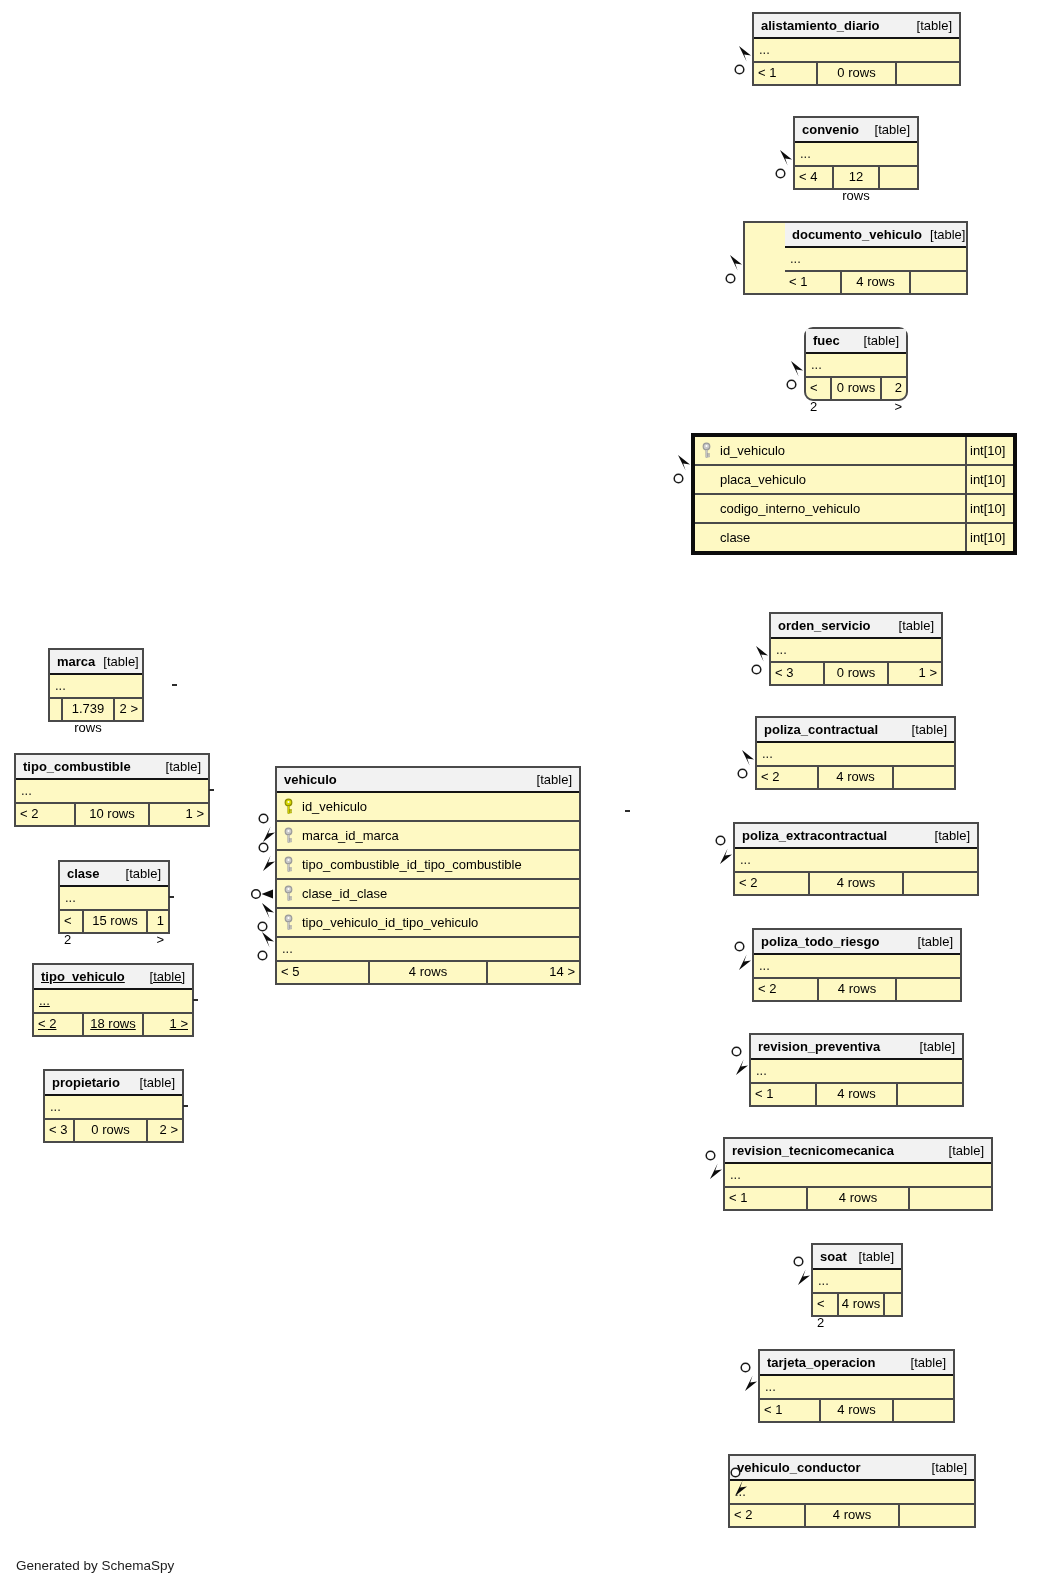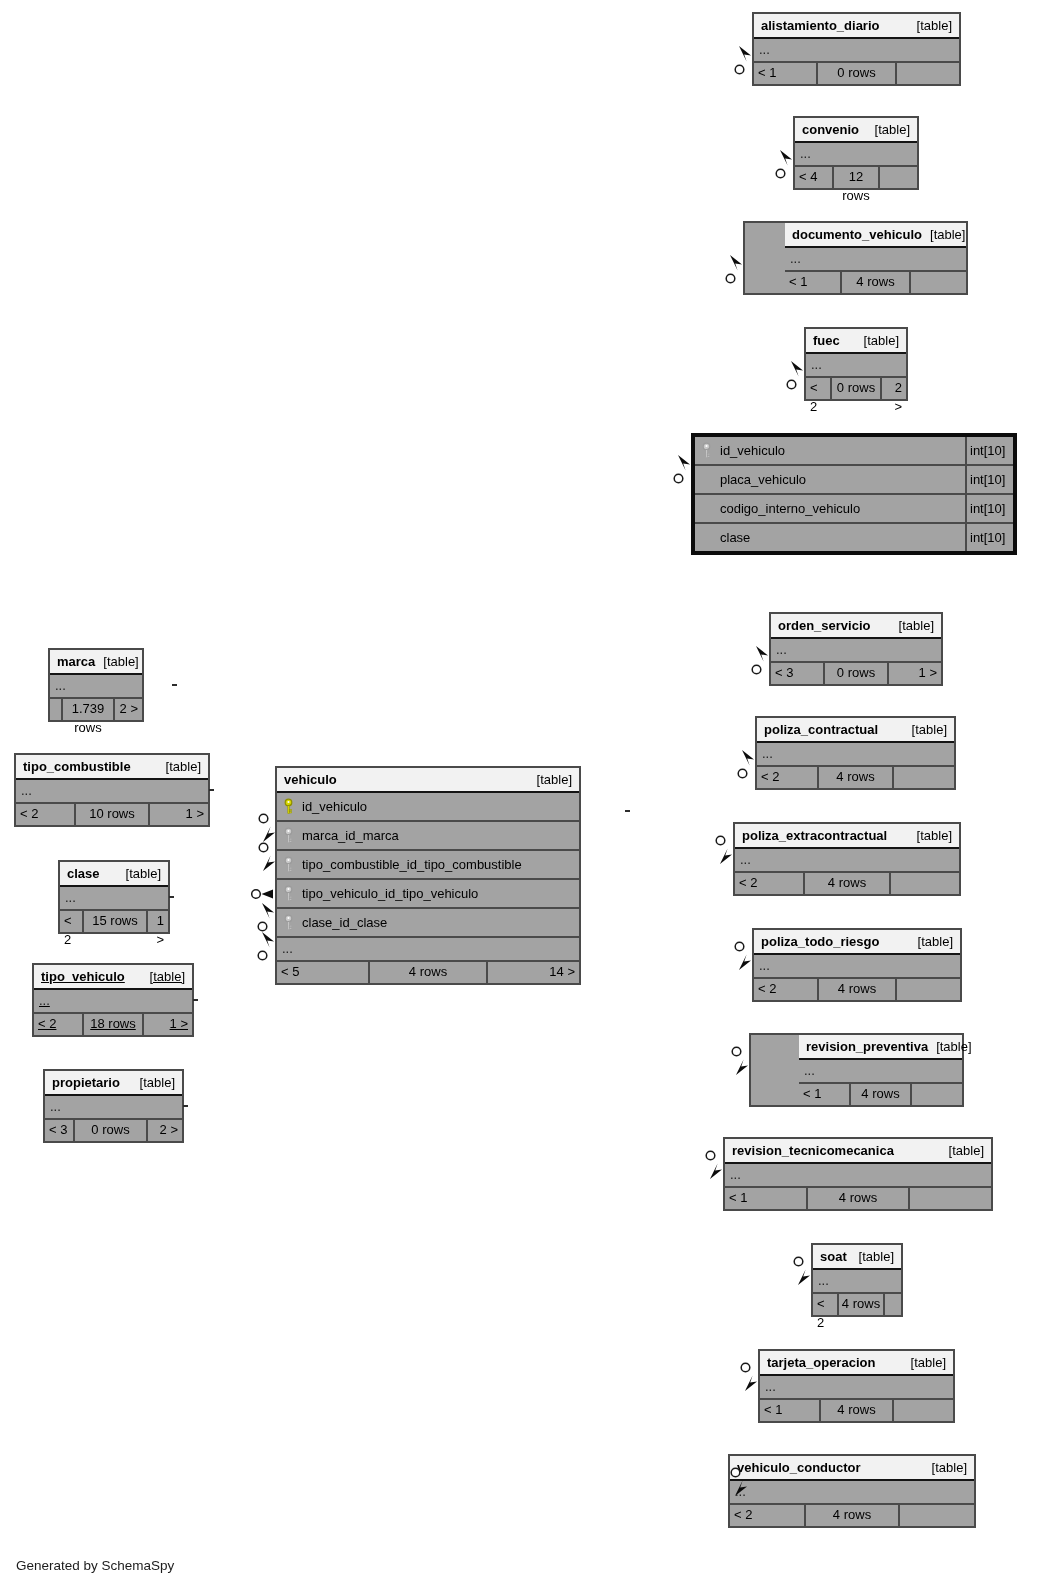--- a/index.html
+++ b/index.html
@@ -8,7 +8,7 @@
   #canvas{position:relative;width:1039px;height:1588px;overflow:hidden;background:#fff}
 
   
-  .box{position:absolute;border:2px solid #4a4a4a;background:#a3a3a3}
+  .box{position:absolute;border:2px solid #4a4a4a;background:#fef9c3}
   .hdr{height:25px;display:flex;align-items:center;justify-content:space-between;gap:8px;
        background:#f2f2f2;border-bottom:2px solid #141414;padding:0 7px;white-space:nowrap}
   .nm{font-weight:bold}

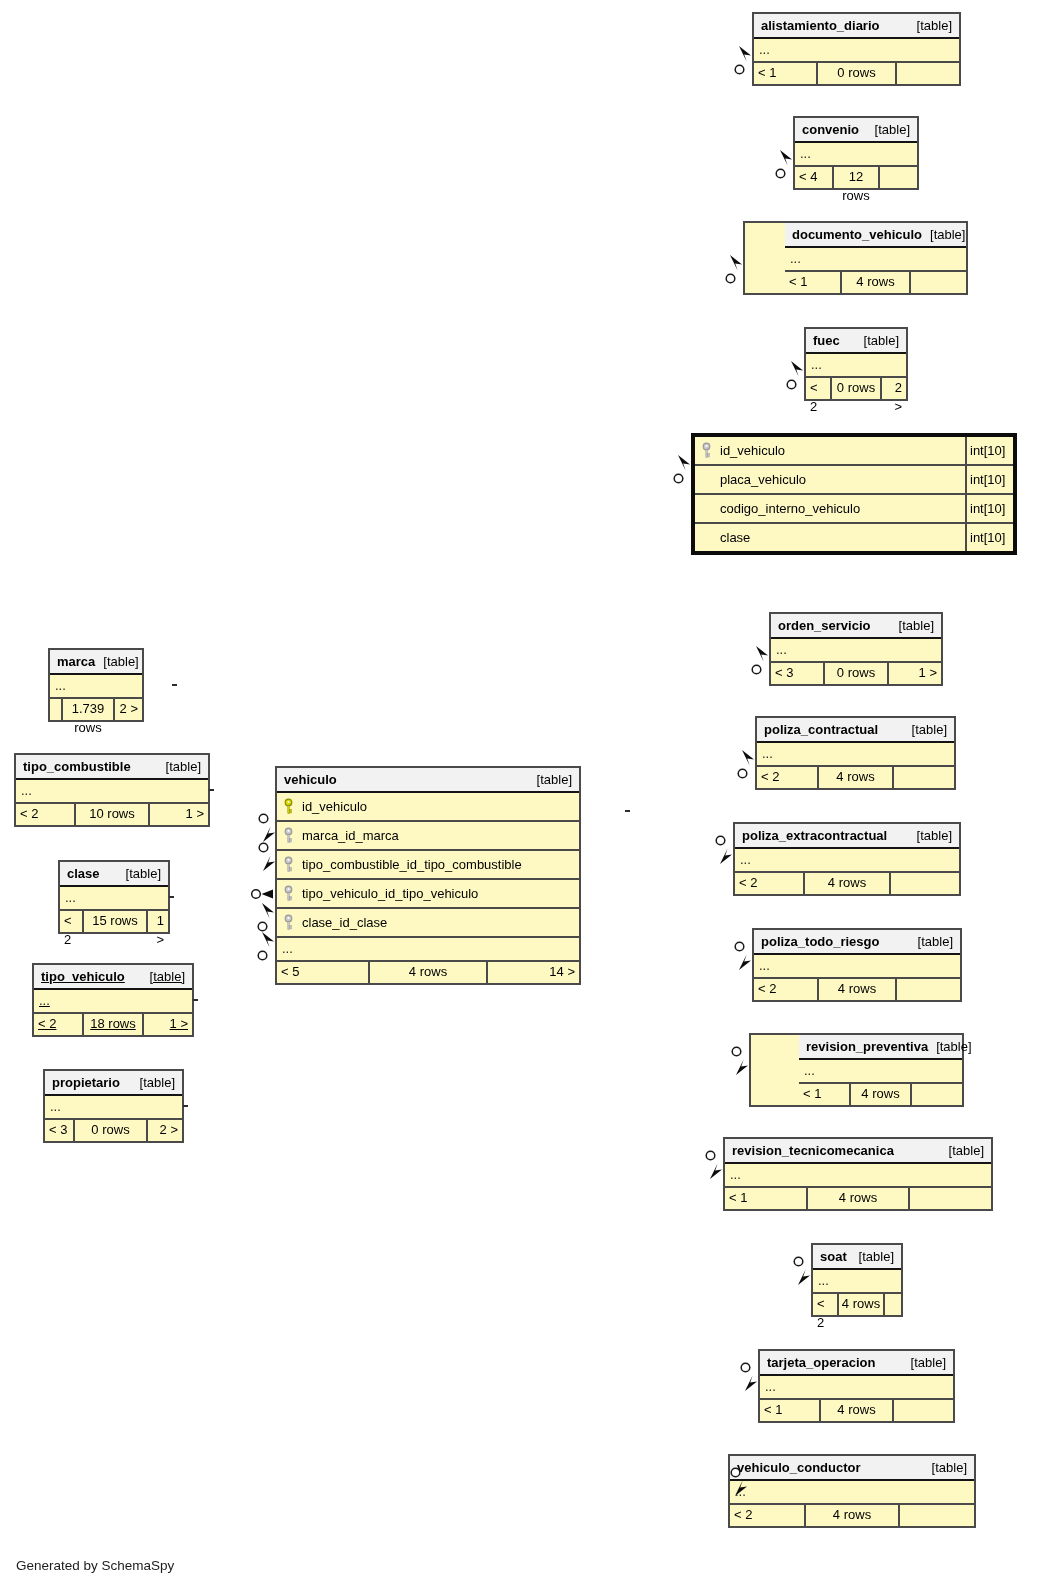--- a/index.html
+++ b/index.html
@@ -209,7 +209,7 @@
       <path d="M5 2 L17 11.5 L10.2 10.5 L12.6 17.5 Z" fill="#0c0c0c"></path>
       <circle cx="5.5" cy="25.5" r="4.3" fill="#fff" stroke="#1a1a1a" stroke-width="1.5"></circle>
       </svg></div>
-    <div class="box" id="tbl-fuec" style="left: 804px; top: 327px; width: 104px;">
+    <div class="box" id="tbl-fuec" style="left: 804px; top: 327px; width: 104px; border-radius: 9px;">
     <div class="hdr">
       <span class="nm">fuec</span>
       <span class="kd">[table]</span>

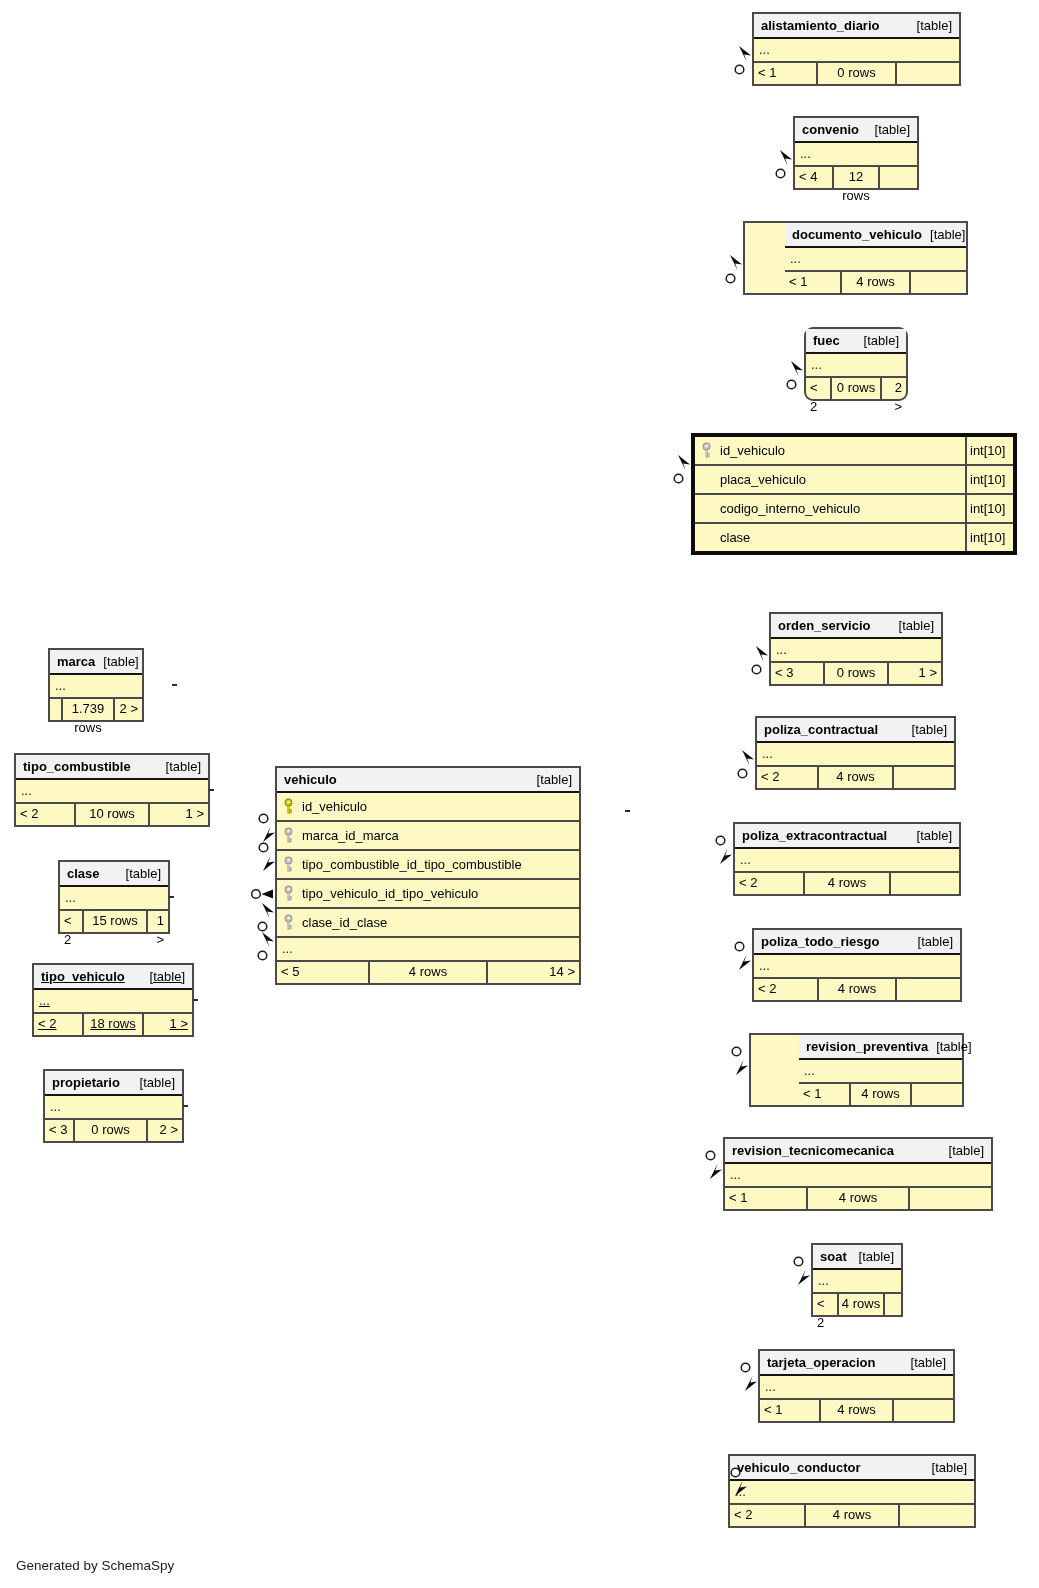--- a/index.html
+++ b/index.html
@@ -257,7 +257,7 @@
       <path d="M5 2 L17 11.5 L10.2 10.5 L12.6 17.5 Z" fill="#0c0c0c"></path>
       <circle cx="5.5" cy="25.5" r="4.3" fill="#fff" stroke="#1a1a1a" stroke-width="1.5"></circle>
       </svg></div>
-    <div class="box" id="tbl-poliza_extracontractual" style="left: 733px; top: 822px; width: 228px;">
+    <div class="box" id="tbl-poliza_extracontractual" style="left: 733px; top: 822px; width: 246px;">
     <div class="hdr">
       <span class="nm">poliza_extracontractual</span>
       <span class="kd">[table]</span>

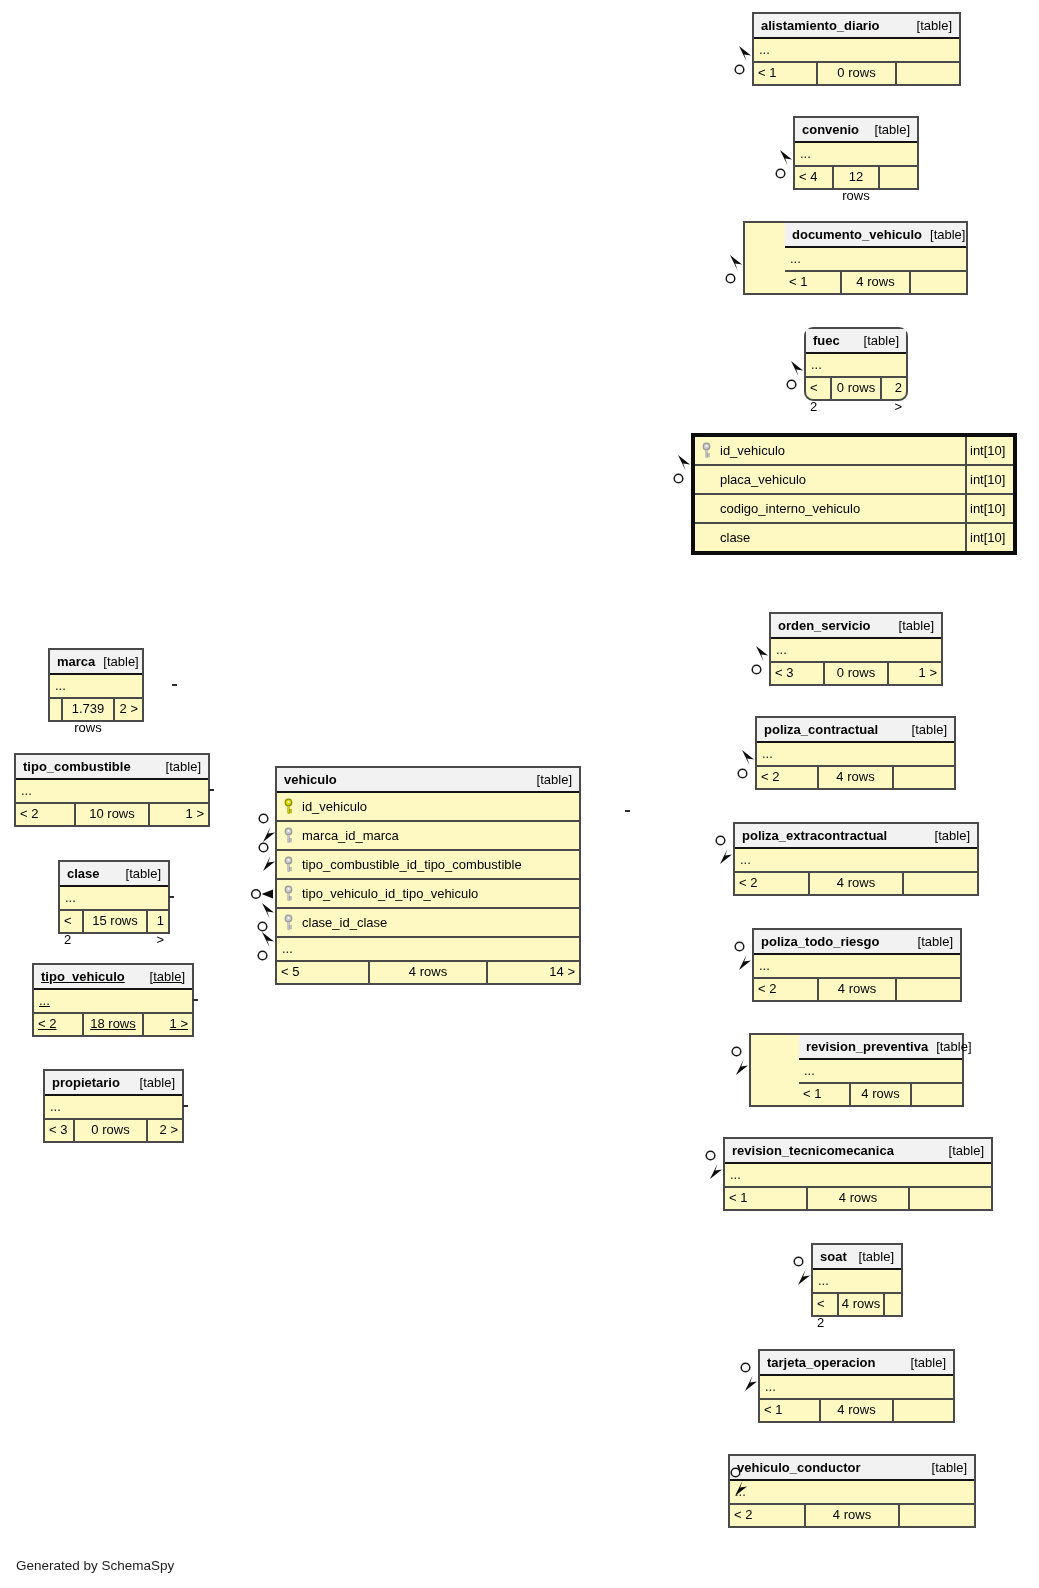--- a/index.html
+++ b/index.html
@@ -96,7 +96,7 @@
     <rect x="6.2" y="13.7" width="2.4" height="1.3" fill="#c9c9c9" stroke="#9b9b9b" stroke-width="0.5"></rect>
   </svg>
           </span>
-    <span>tipo_vehiculo_id_tipo_vehiculo</span>
+    <span>clase_id_clase</span>
         </div>
         <div class="colrow">
           <span class="ksp">
@@ -108,7 +108,7 @@
     <rect x="6.2" y="13.7" width="2.4" height="1.3" fill="#c9c9c9" stroke="#9b9b9b" stroke-width="0.5"></rect>
   </svg>
           </span>
-    <span>clase_id_clase</span>
+    <span>tipo_vehiculo_id_tipo_vehiculo</span>
         </div>
       </div>
     <div class="dots">...</div>

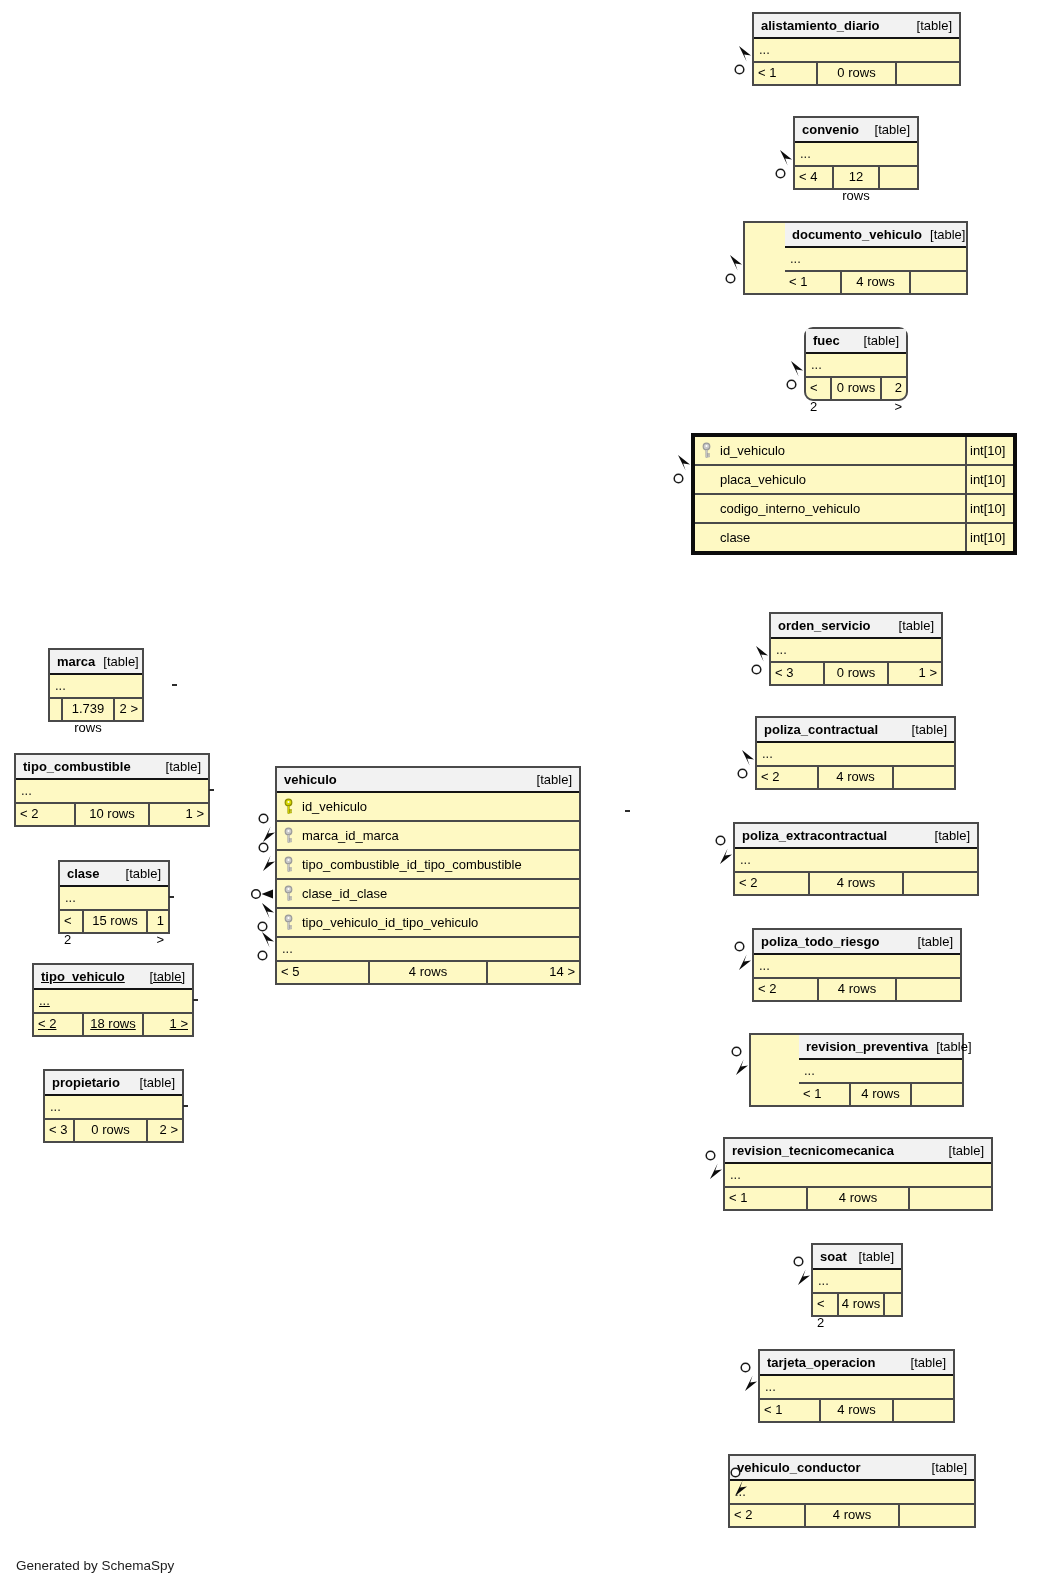--- a/index.html
+++ b/index.html
@@ -289,7 +289,7 @@
       <circle cx="5.5" cy="6.5" r="4.3" fill="#fff" stroke="#1a1a1a" stroke-width="1.5"></circle>
       <path d="M5 30 L17 20.5 L10.2 21.5 L12.6 14.5 Z" fill="#0c0c0c"></path>
       </svg></div>
-    <div class="box" id="tbl-revision_preventiva" style="left: 749px; top: 1033px; width: 215px; padding-left: 48px;">
+    <div class="box" id="tbl-revision_preventiva" style="left: 749px; top: 1033px; width: 215px;">
     <div class="hdr">
       <span class="nm">revision_preventiva</span>
       <span class="kd">[table]</span>

